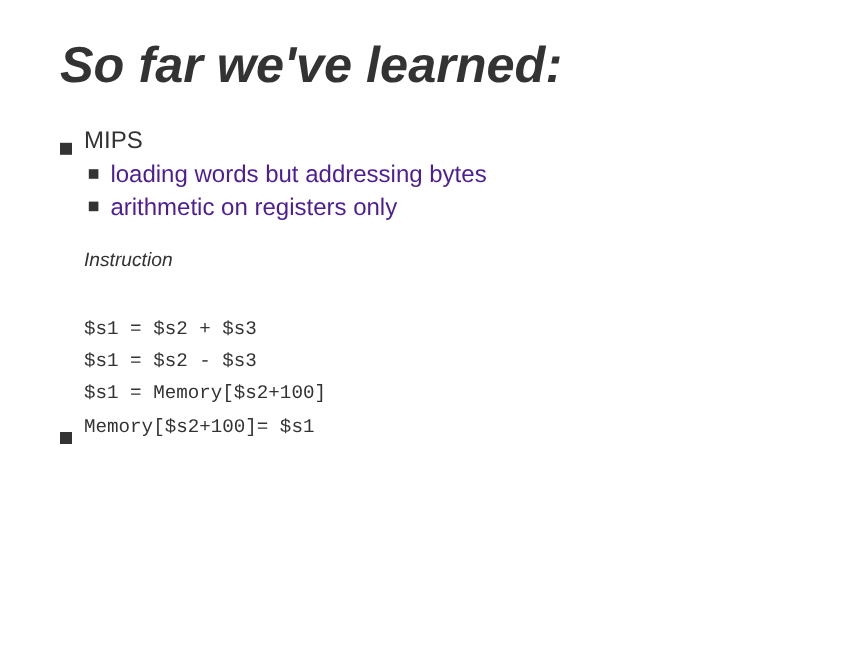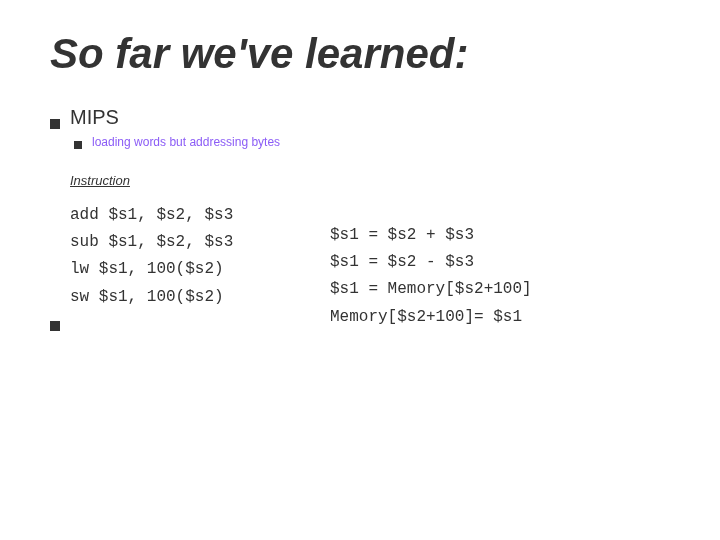--- a/index.html
+++ b/index.html
@@ -57,8 +57,8 @@
     }
 
     .bullet-text {
-      font-size: 12px;
-      color: #8b5cf6;
+      font-size: 20px;
+      color: #4c1d95;
     }
 
     .mips-section {

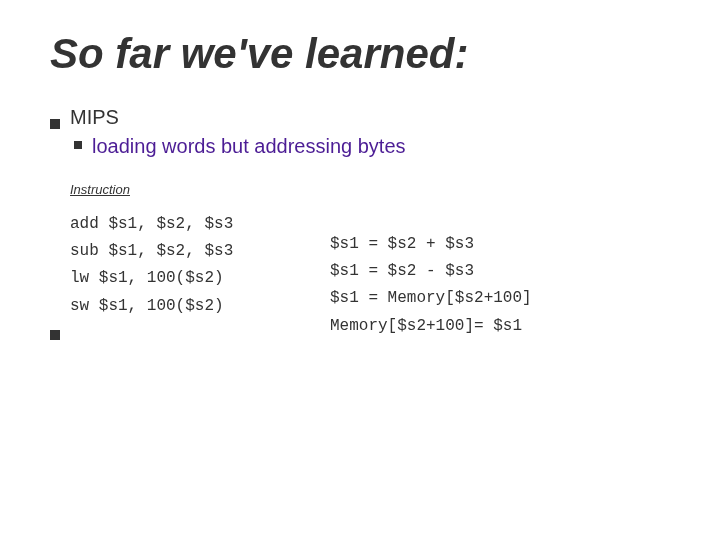--- a/index.html
+++ b/index.html
@@ -159,6 +159,10 @@
           <div class="bullet-dot-small"></div>
           <span class="bullet-text">loading words but addressing bytes</span>
         </div>
+        <div class="sub-bullet-item">
+          <div class="bullet-dot-small"></div>
+          <span class="bullet-text">arithmetic on registers only</span>
+        </div>
       </div>
     </div>
 

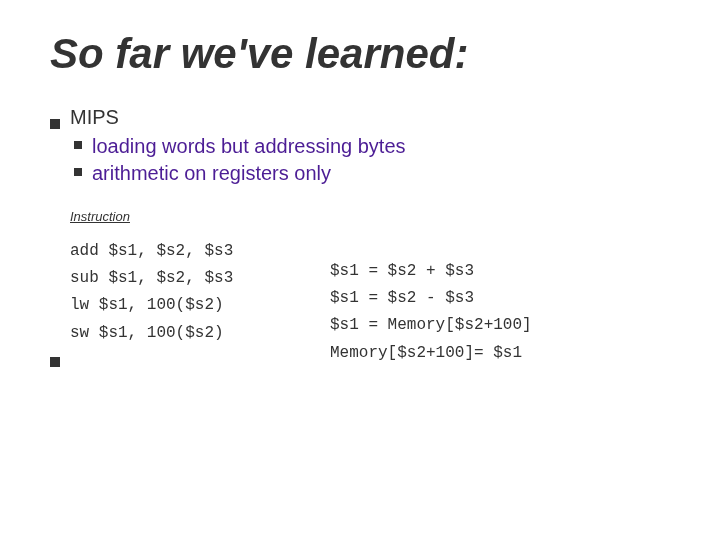--- a/index.html
+++ b/index.html
@@ -97,9 +97,8 @@
     }
 
     .instruction-header {
-      font-size: 13px;
+      font-size: 16px;
       color: #333333;
-      text-decoration: underline;
       min-width: 260px;
       font-style: italic;
     }

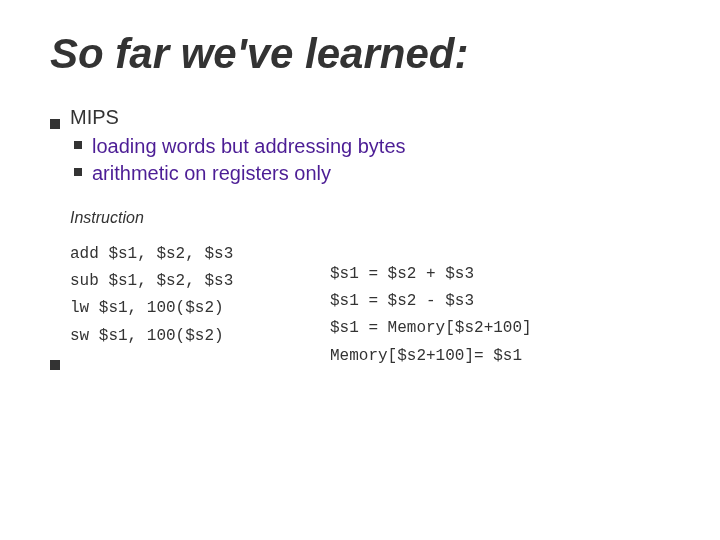--- a/index.html
+++ b/index.html
@@ -172,12 +172,6 @@
           <span class="instruction-header">Instruction</span>
         </div>
         <div class="code-block">
-          <div class="code-instructions">
-            <div>add $s1, $s2, $s3</div>
-            <div>sub $s1, $s2, $s3</div>
-            <div>lw  $s1, 100($s2)</div>
-            <div>sw  $s1, 100($s2)</div>
-          </div>
           <div class="code-meanings">
             <div>$s1 = $s2 + $s3</div>
             <div>$s1 = $s2 - $s3</div>

